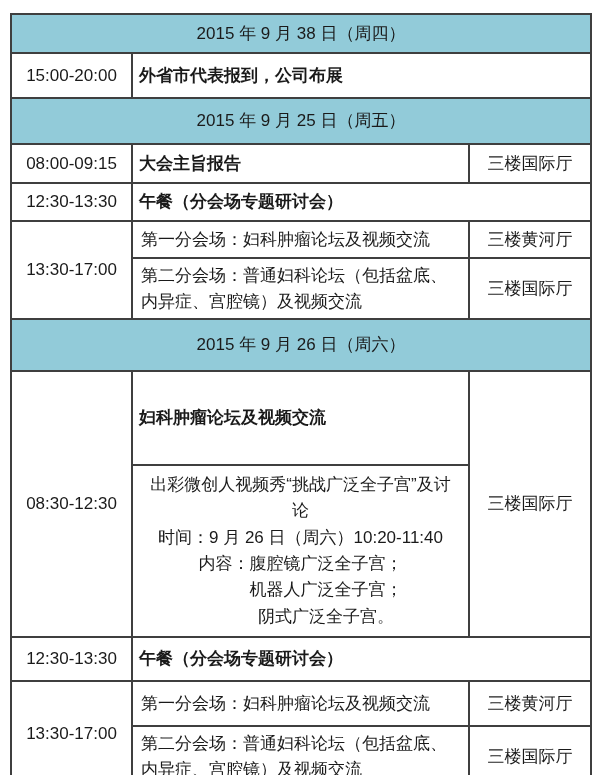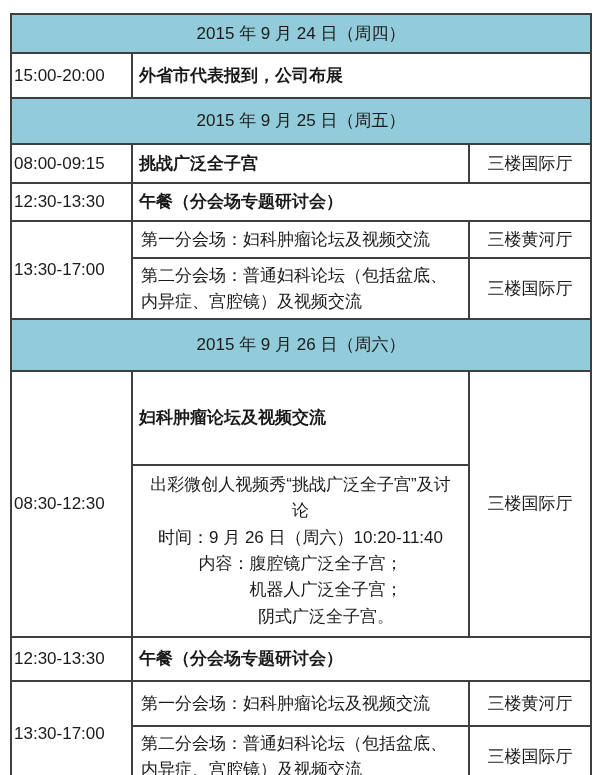--- a/index.html
+++ b/index.html
@@ -65,7 +65,7 @@
 
   <tbody>
       <tr style="height:39px;">
-    <td class="hdr" colspan="3">2015 年 9 月 24 日（周四）</td>
+    <td class="hdr" colspan="3">2015 年 9 月 38 日（周四）</td>
   </tr>
   <tr style="height:45px;">
     <td class="time">15:00-20:00</td>

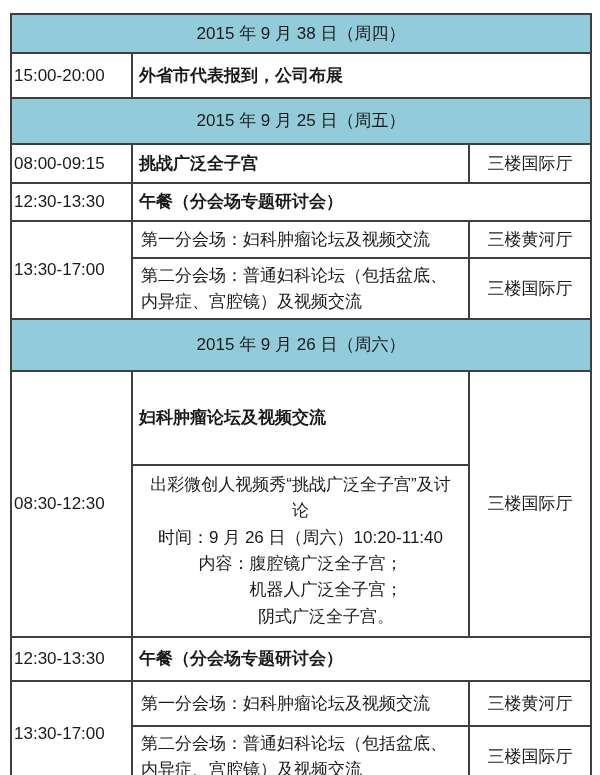--- a/index.html
+++ b/index.html
@@ -37,7 +37,7 @@
     text-align:center;
   }
   td.time{
-    text-align:left;
+    text-align:center;
     padding:2px 2px;
     white-space:nowrap;
     border-radius:10px;

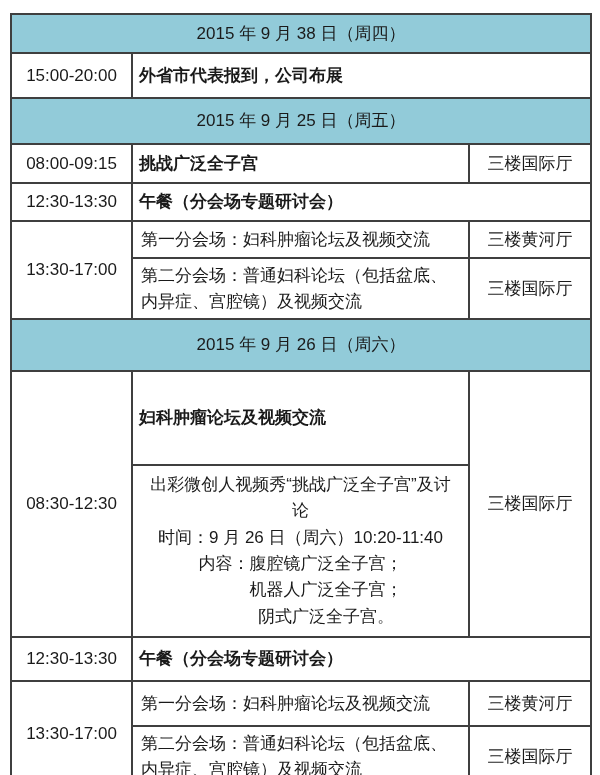--- a/index.html
+++ b/index.html
@@ -77,7 +77,7 @@
   </tr>
   <tr style="height:39px;">
     <td class="time">08:00-09:15</td>
-    <td class="evt-c">挑战广泛全子宫</td>
+    <td class="evt-c">大会主旨报告</td>
     <td class="venue">三楼国际厅</td>
   </tr>
   <tr style="height:38px;">

